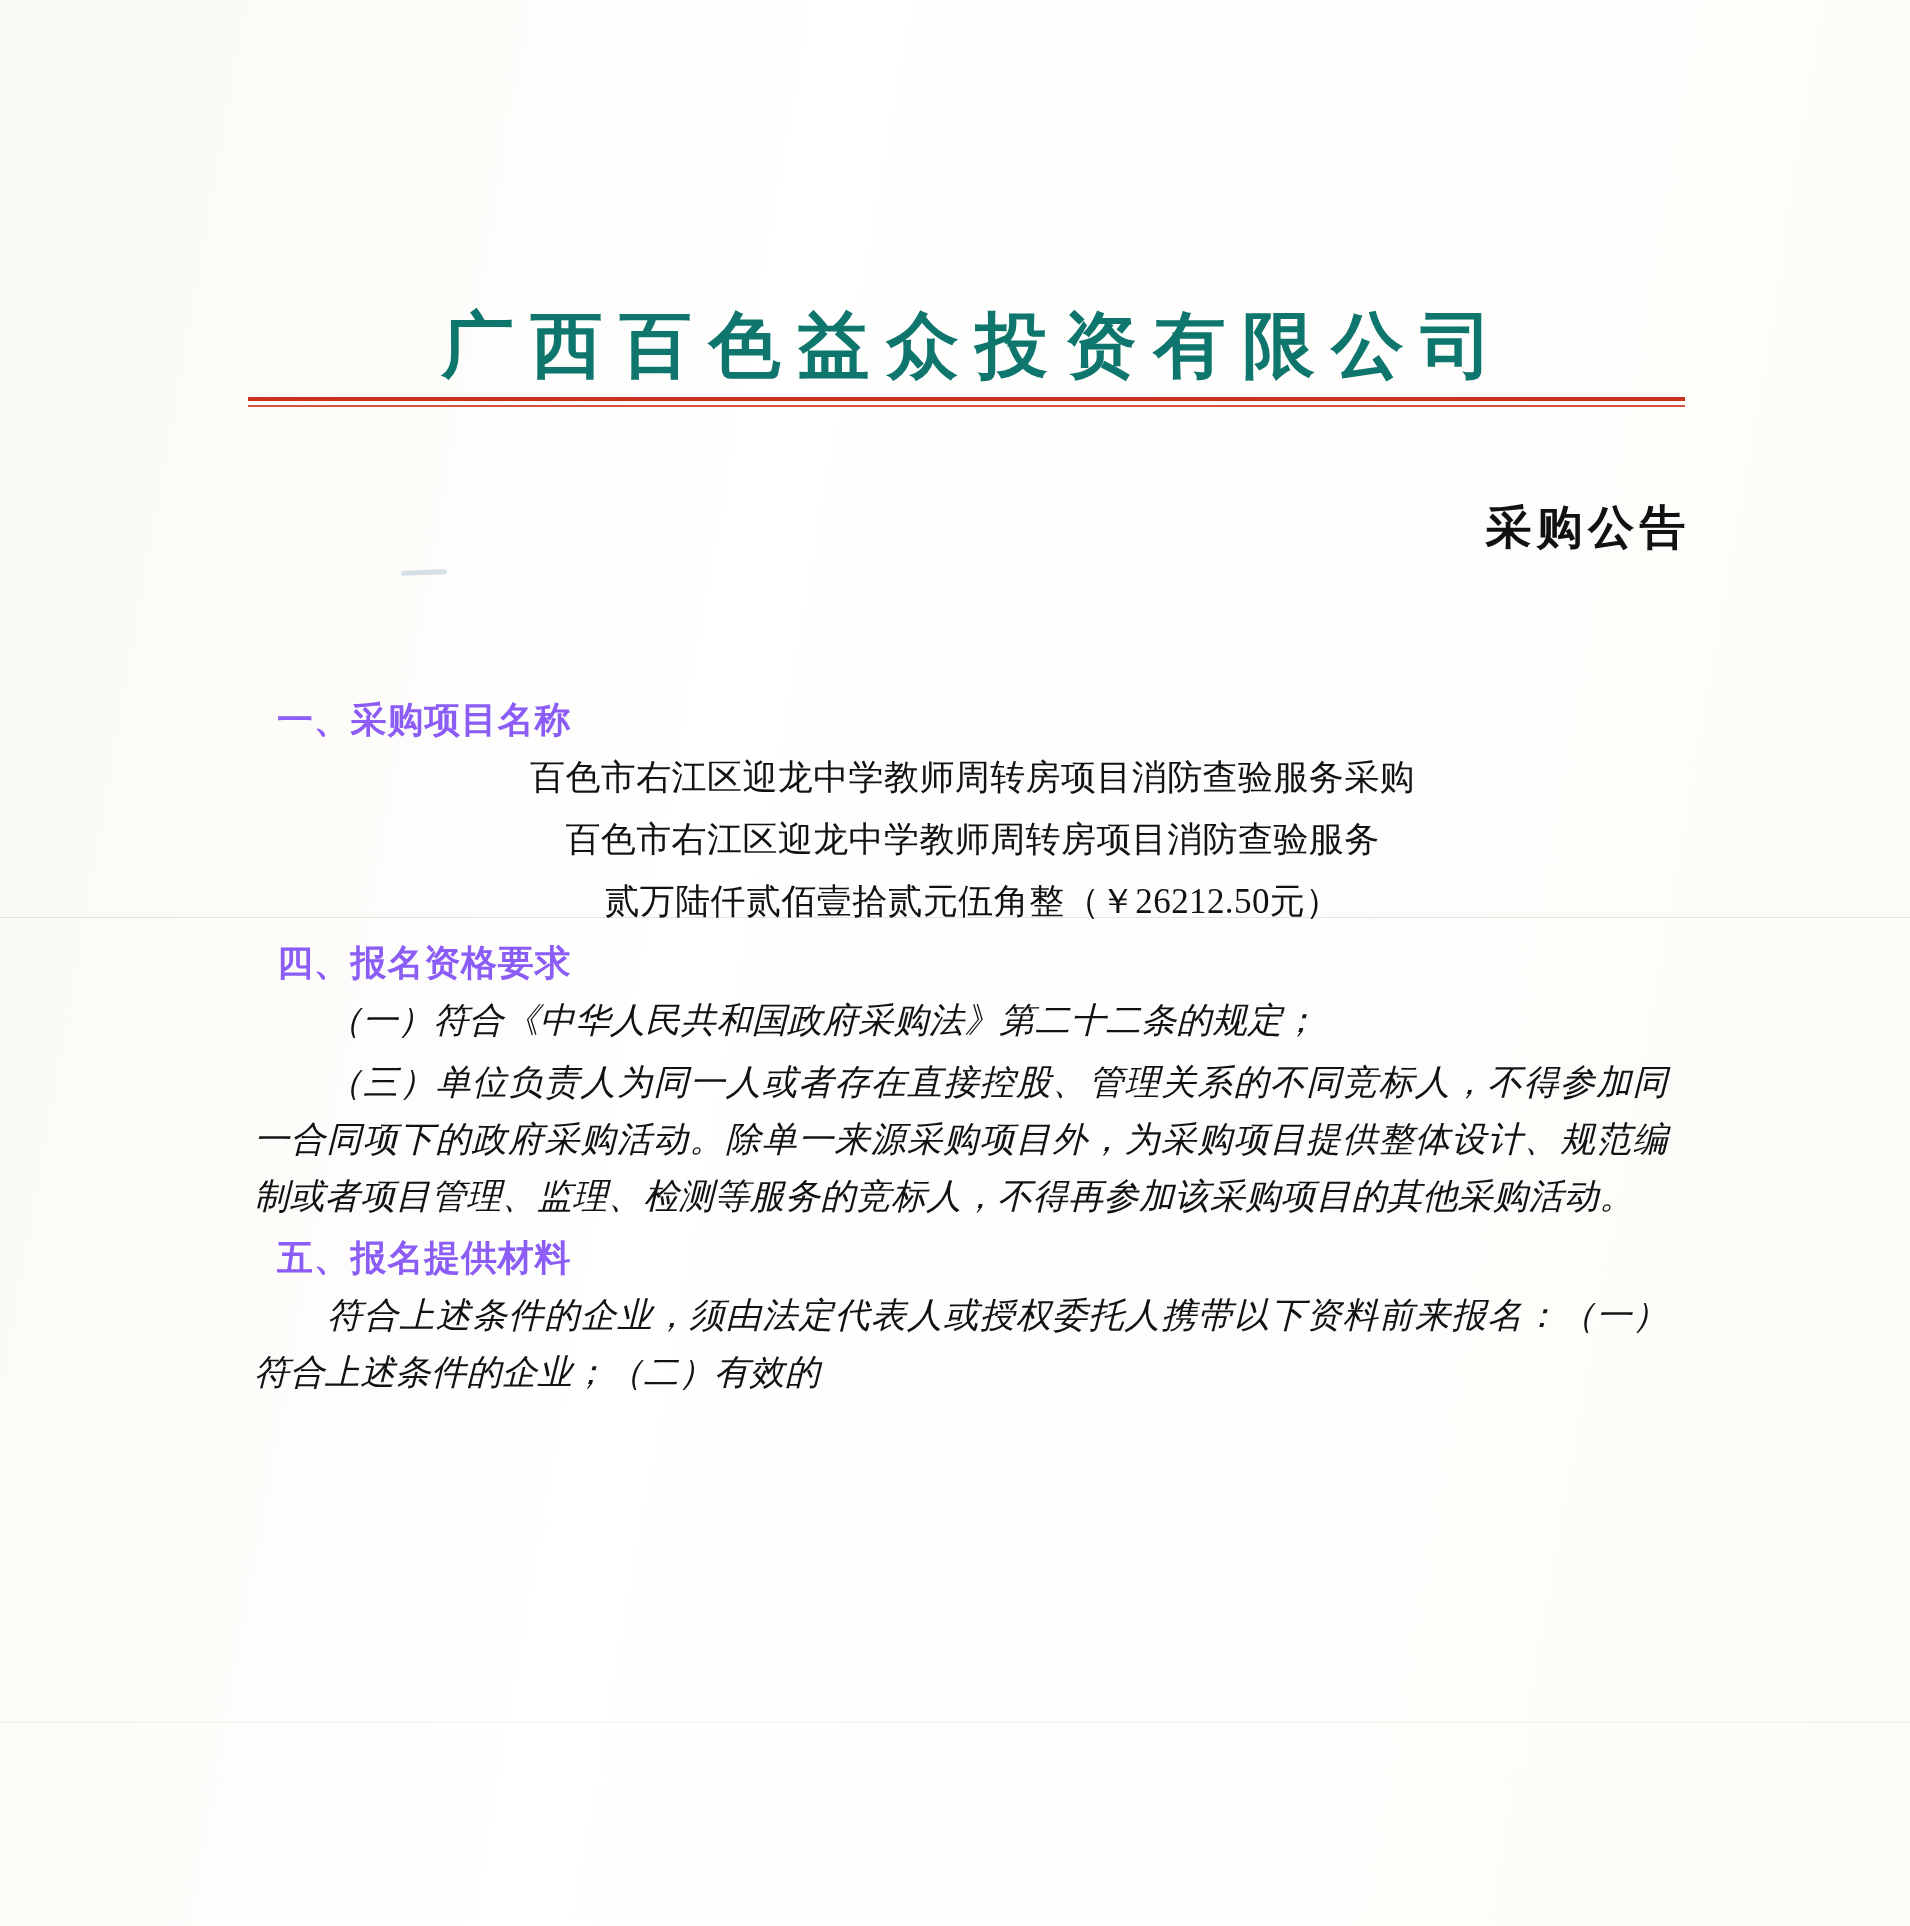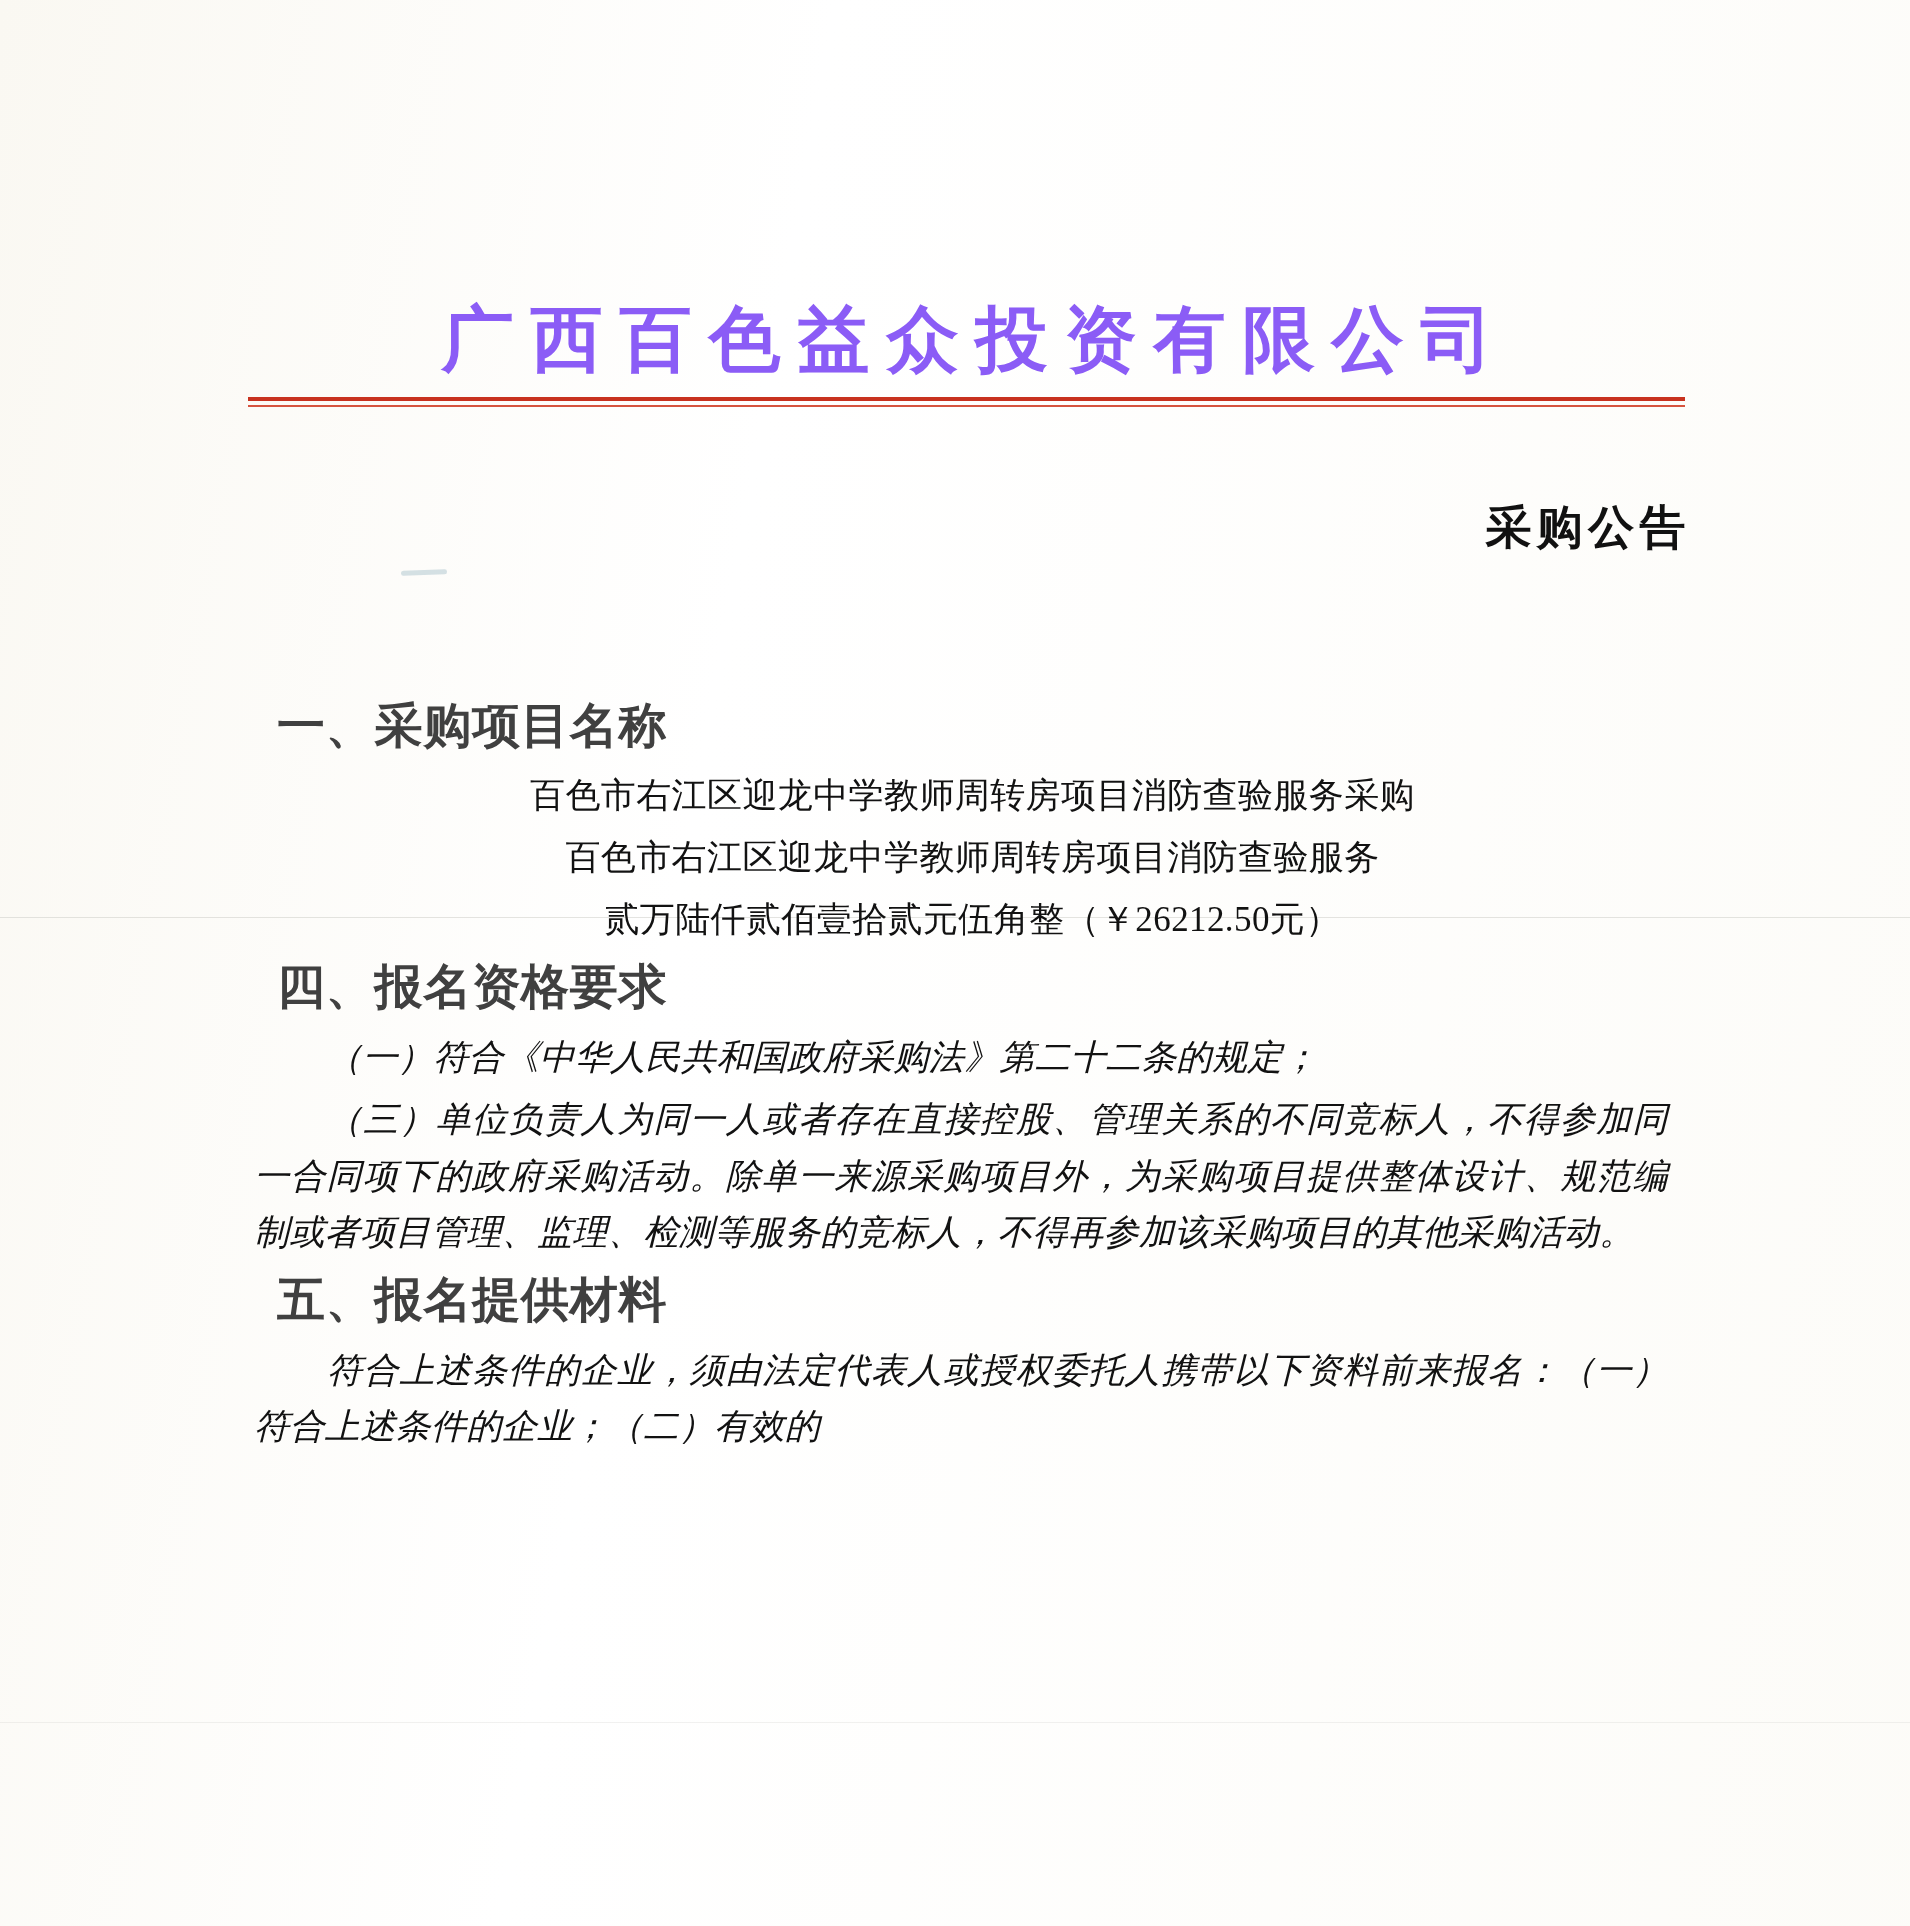--- a/index.html
+++ b/index.html
@@ -50,11 +50,11 @@
     text-align: center;
   }
   .letterhead-title {
-    font-family: Liberation Mono, monospace;
+    font-family: Liberation Sans, sans-serif;
     font-weight: bold;
     font-size: 72px;
     letter-spacing: 17px;
-    color: #8b5cf6;
+    color: #0f766e;
     text-indent: 17px;
     line-height: 1.15;
     white-space: nowrap;

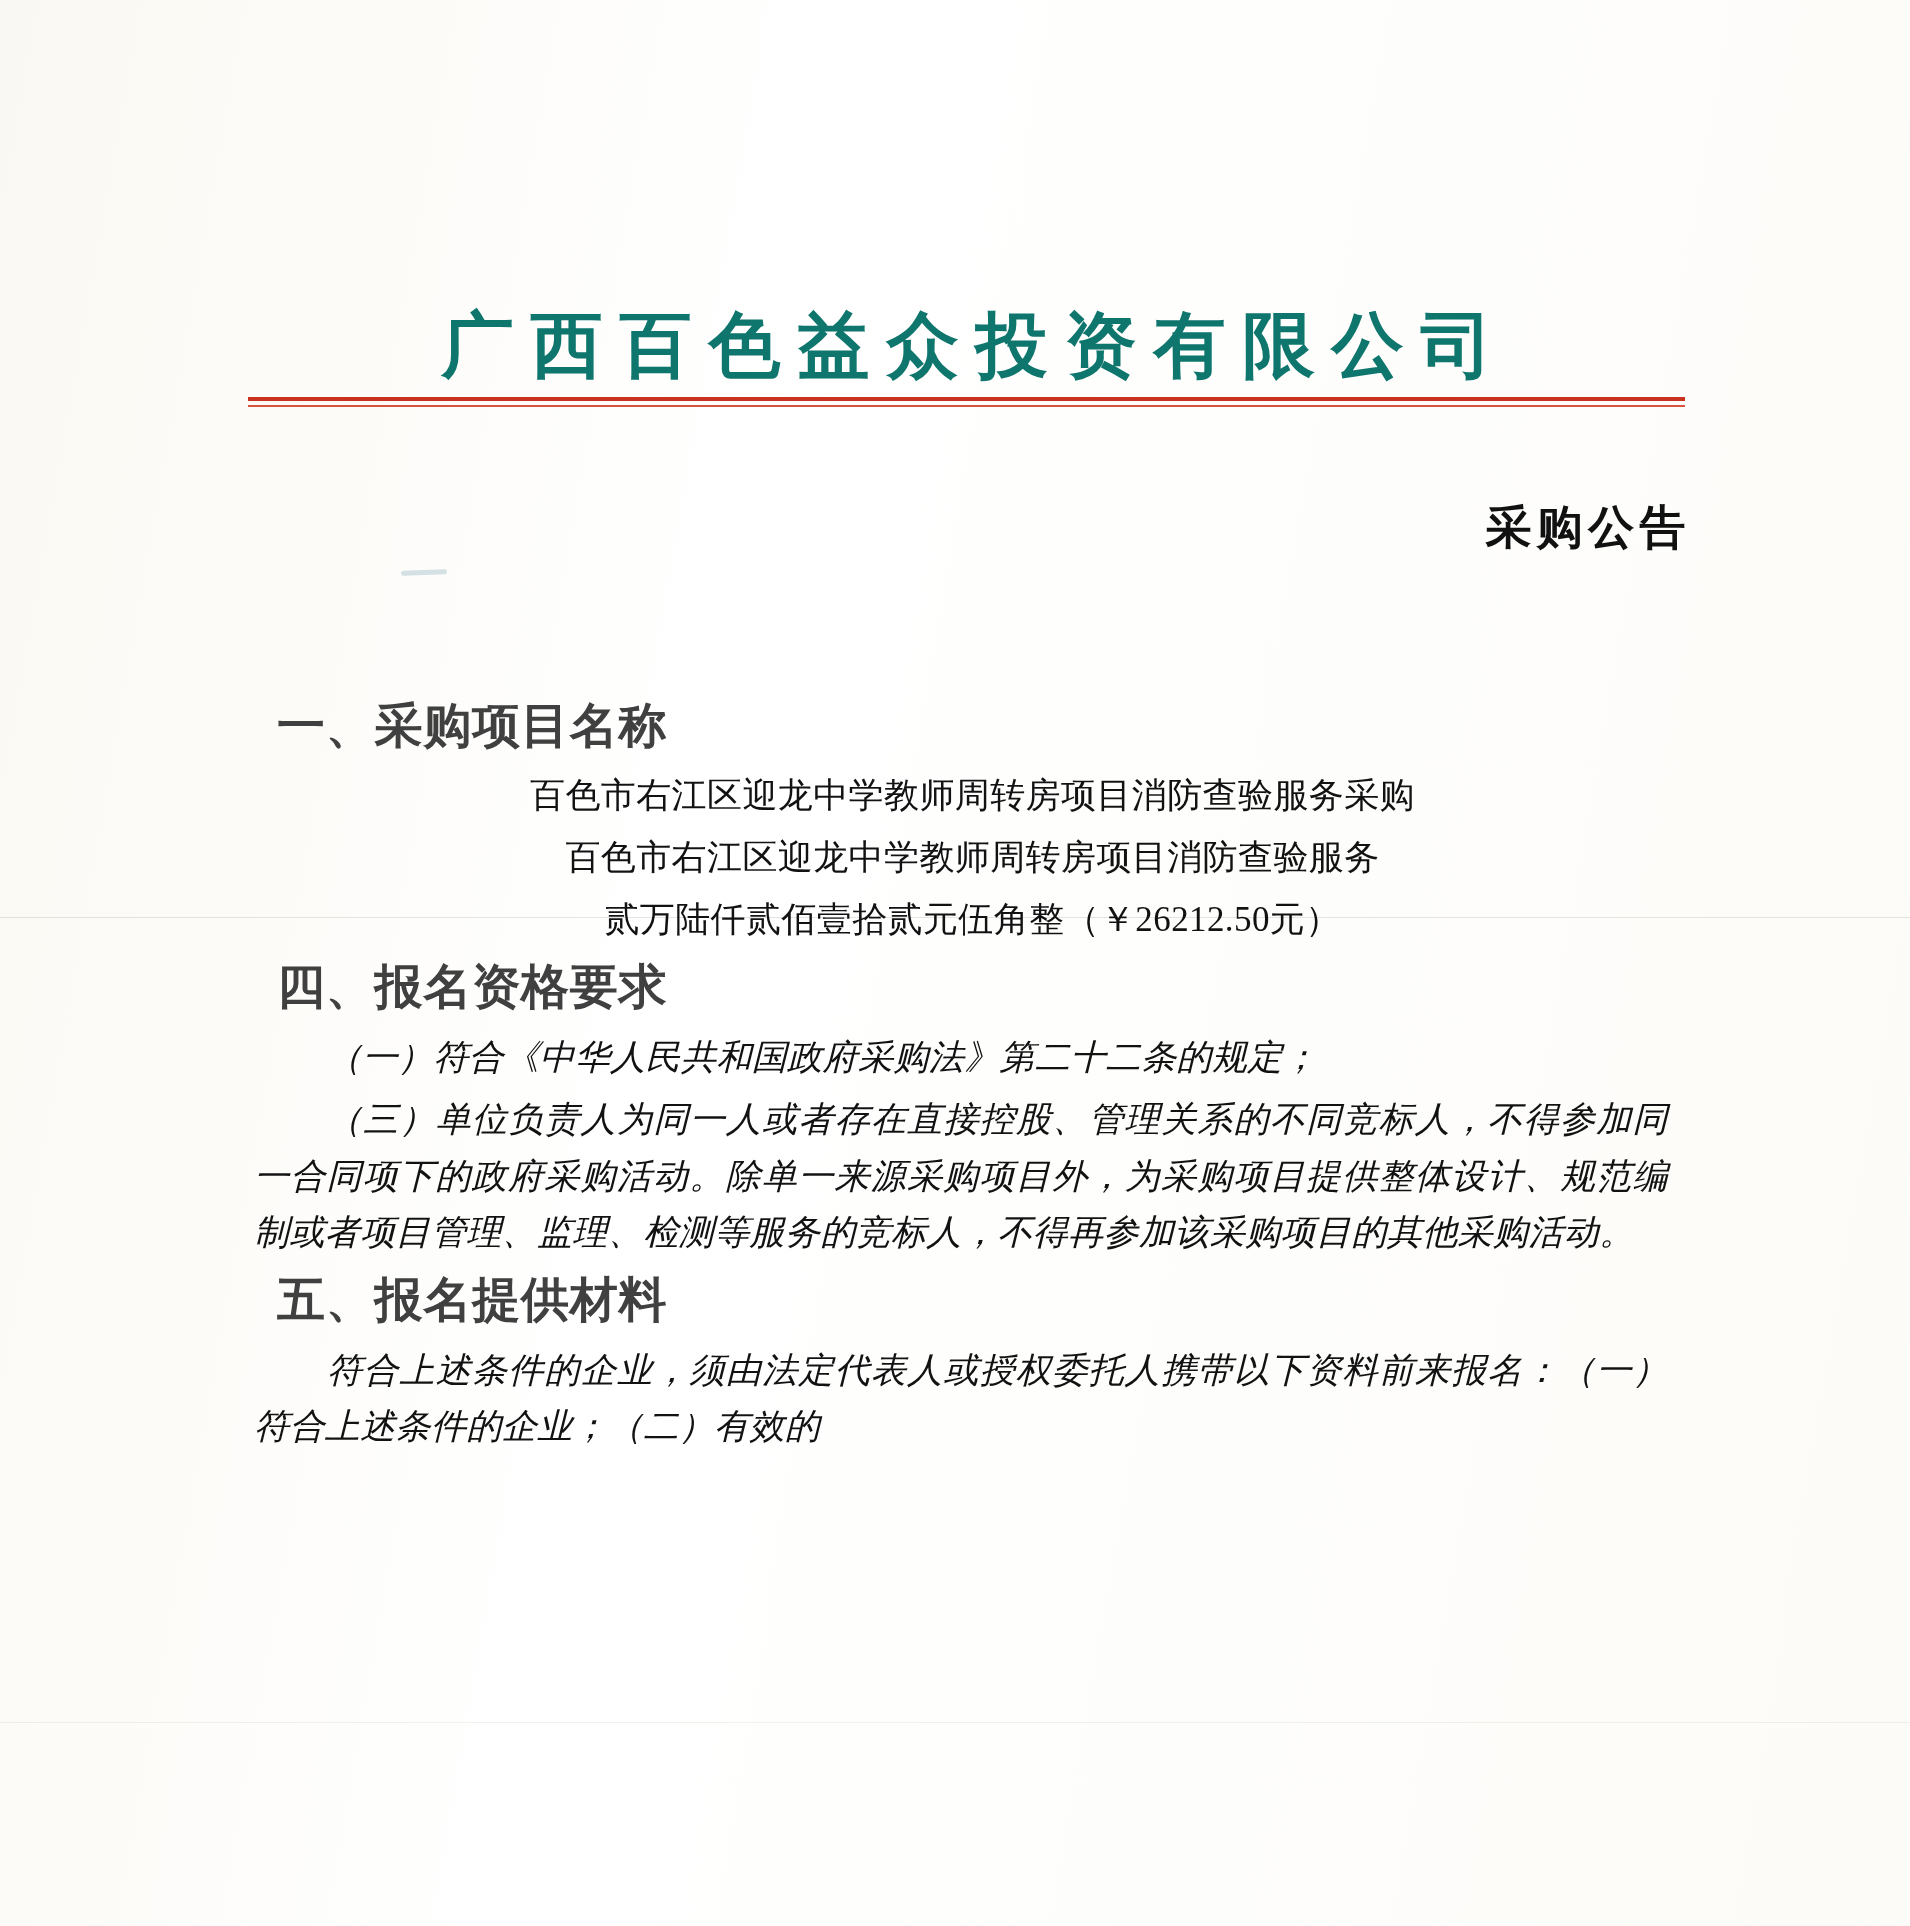--- a/index.html
+++ b/index.html
@@ -100,13 +100,13 @@
     color: #0f0f0f;
   }
   .sec-head {
-    font-family: Liberation Mono, monospace;
+    font-family: Liberation Serif, serif;
     font-weight: bold;
-    font-size: 48px;
+    font-size: 36px;
     line-height: 1.52;
     letter-spacing: 0.8px;
     margin: 0 0 2.3px 23px;
-    color: #404040;
+    color: #8b5cf6;
   }
   .para {
     font-family: "Liberation Serif", "DejaVu Serif", serif;

